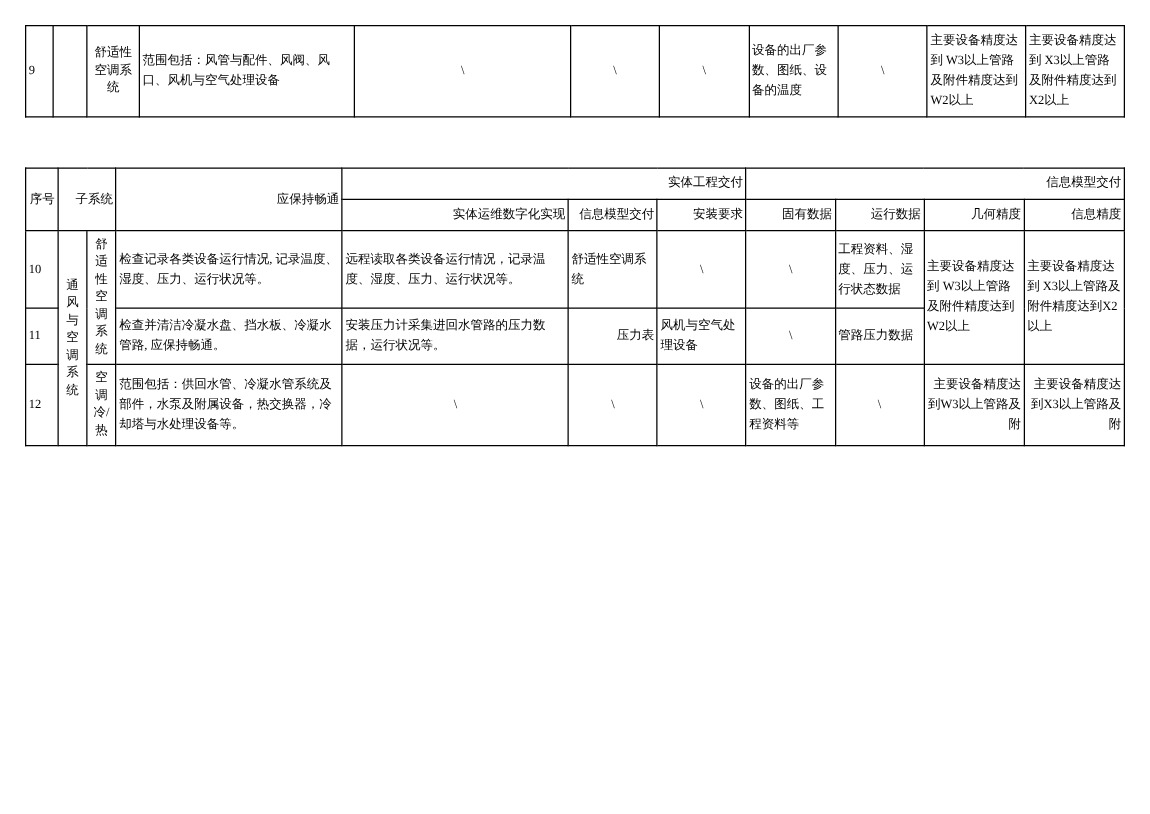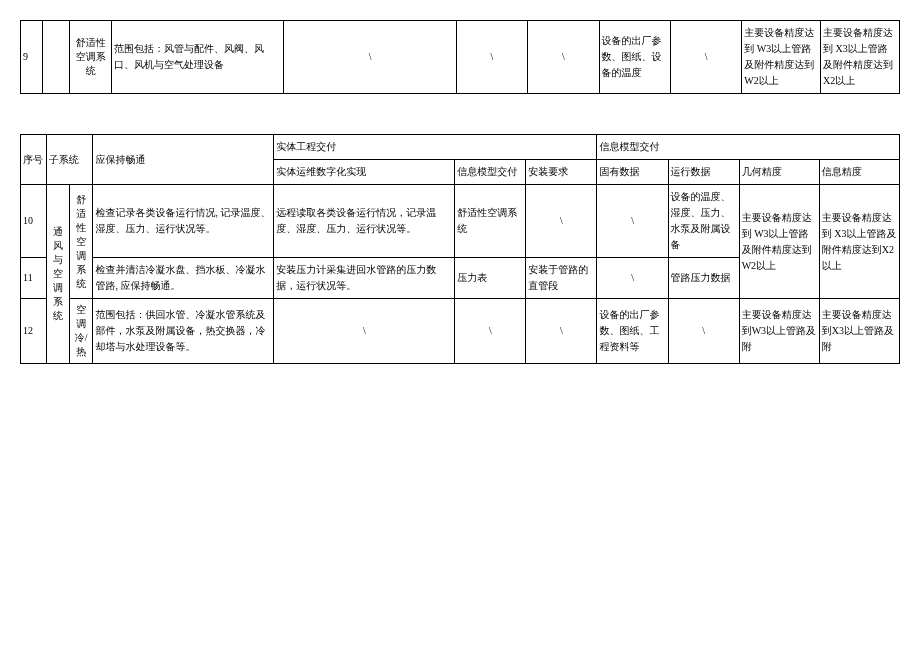--- a/index.html
+++ b/index.html
@@ -23,7 +23,7 @@
       line-height: 1.6;
       word-wrap: break-word;
     }
-    .center { text-align: left; }
+    .center { text-align: right; }
     .slash { text-align: center; }
     .gap { height: 40px; border: none; }
     .table1 col.c1 { width: 18px; }

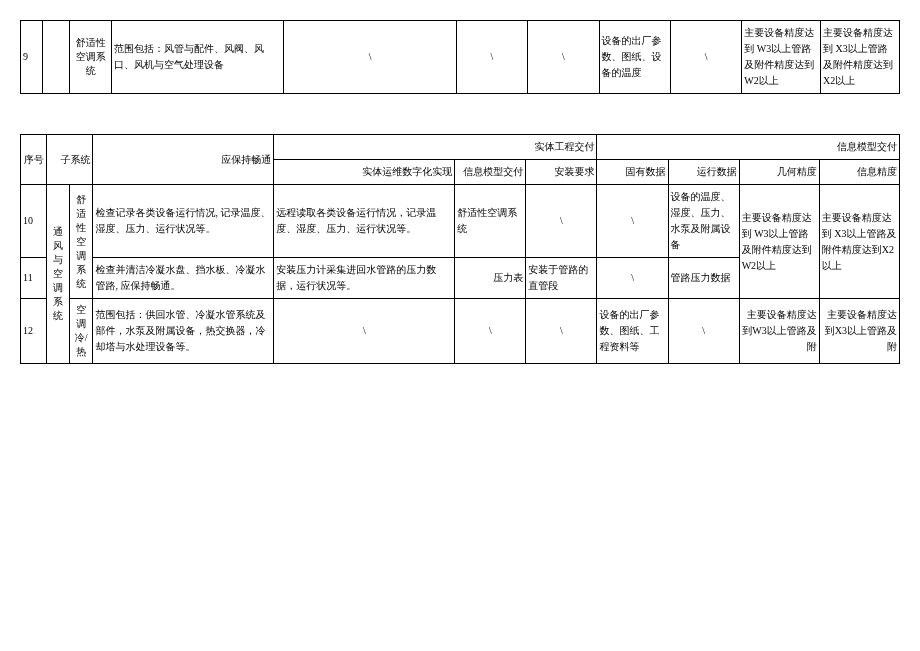--- a/index.html
+++ b/index.html
@@ -133,7 +133,7 @@
     <td>舒适性空调系统</td>
     <td class="slash">\</td>
     <td class="slash">\</td>
-    <td>设备的温度、湿度、压力、水泵及附属设备</td>
+    <td>工程资料、湿度、压力、运行状态数据</td>
     <td rowspan="2">主要设备精度达到
 W3以上管路及附件精度达到W2以上</td>
     <td rowspan="2">主要设备精度达到

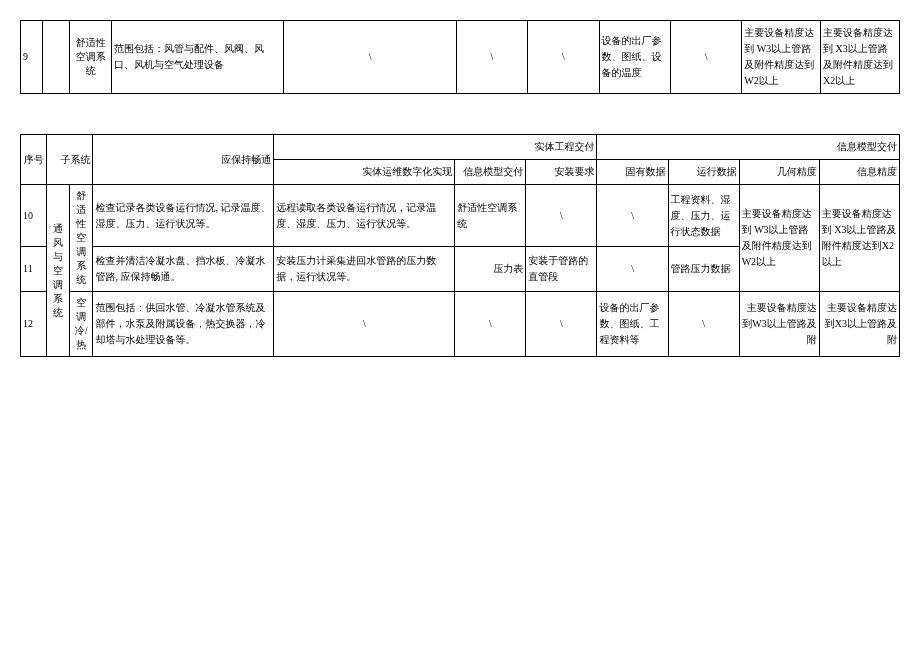--- a/index.html
+++ b/index.html
@@ -145,7 +145,7 @@
     <td>检查并清洁冷凝水盘、挡水板、冷凝水管路, 应保持畅通。</td>
     <td>安装压力计采集进回水管路的压力数据，运行状况等。</td>
     <td class="center">压力表</td>
-    <td>安装于管路的直管段</td>
+    <td>风机与空气处理设备</td>
     <td class="slash">\</td>
     <td>管路压力数据</td>
   </tr>

